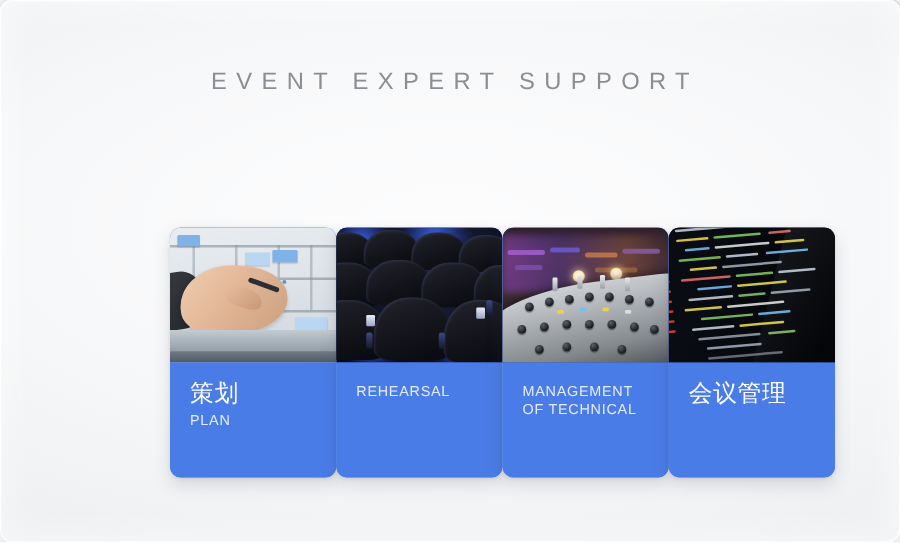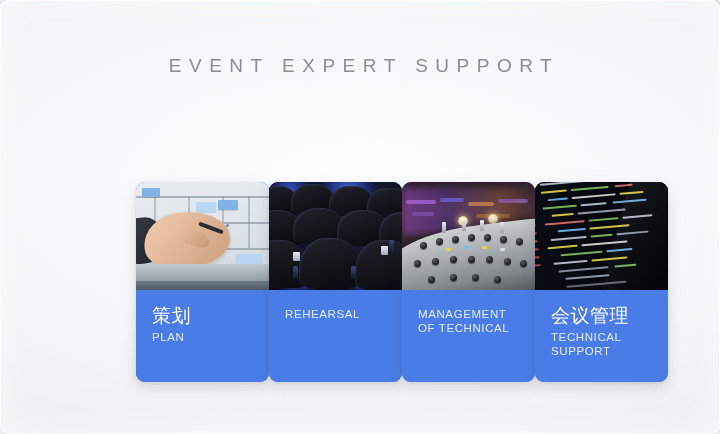--- a/index.html
+++ b/index.html
@@ -450,8 +450,6 @@
       </div>
       <div class="card-body">
         <div class="card-cn">会议管理</div>
-        <div class="card-en">TECHNICAL
-SUPPORT</div>
       </div>
     </div>
 

